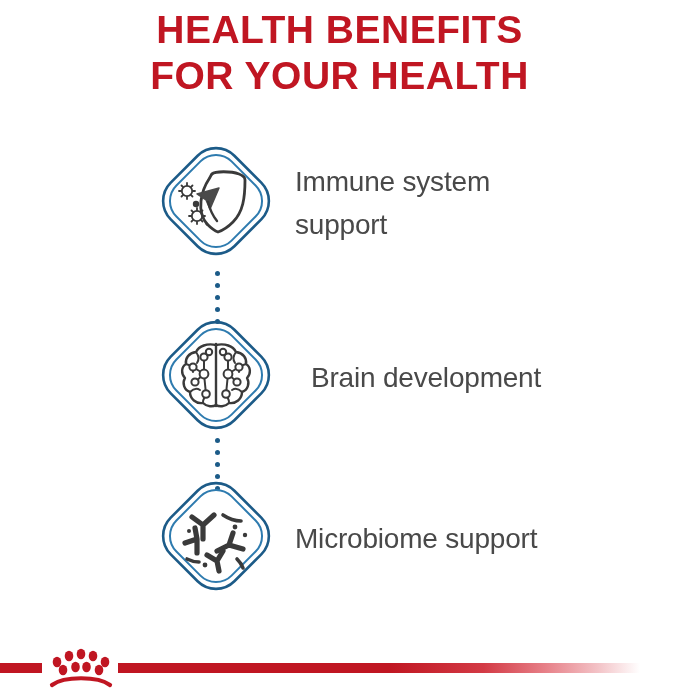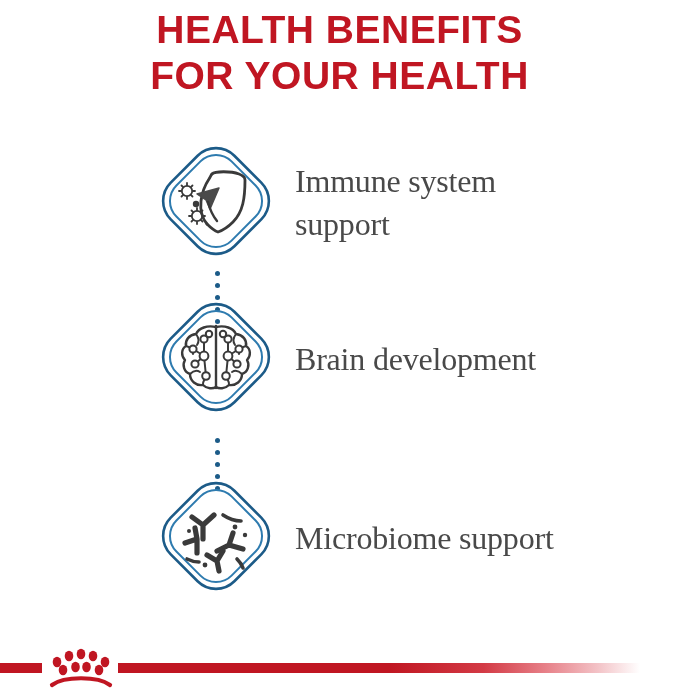--- a/index.html
+++ b/index.html
@@ -61,9 +61,9 @@
   .benefit-label {
     flex: 1 1 auto;
     color: #494949;
-    font-size: 32px;
+    font-size: 28px;
     line-height: 43px;
-    font-family: Liberation Serif, serif;
+    font-family: Liberation Sans, sans-serif;
     font-weight: normal;
     letter-spacing: -0.2px;
     white-space: pre-line;

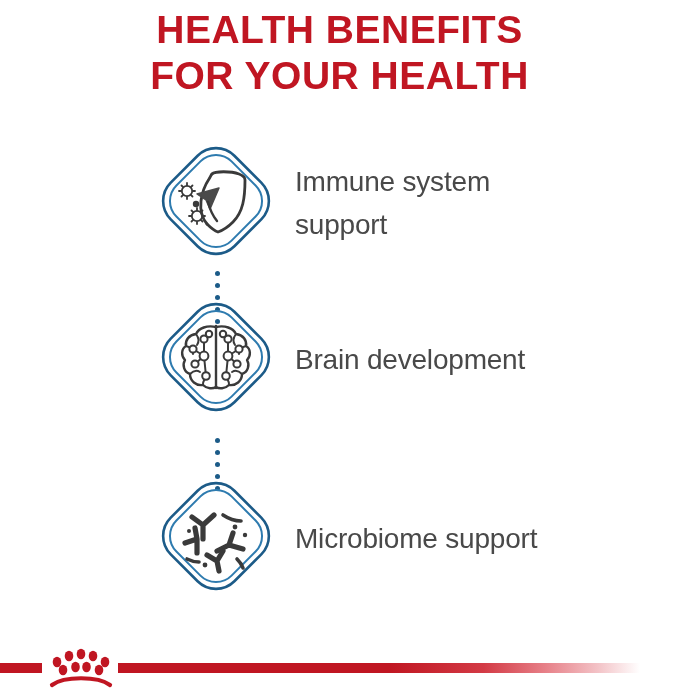--- a/index.html
+++ b/index.html
@@ -42,7 +42,7 @@
     align-items: center;
   }
   #row-0 { top: 138px; }
-  #row-1 { top: 294px; }
+  #row-1 { top: 312px; gap: 16px; }
   #row-2 { top: 473px; }
 
   .icon-slot {

